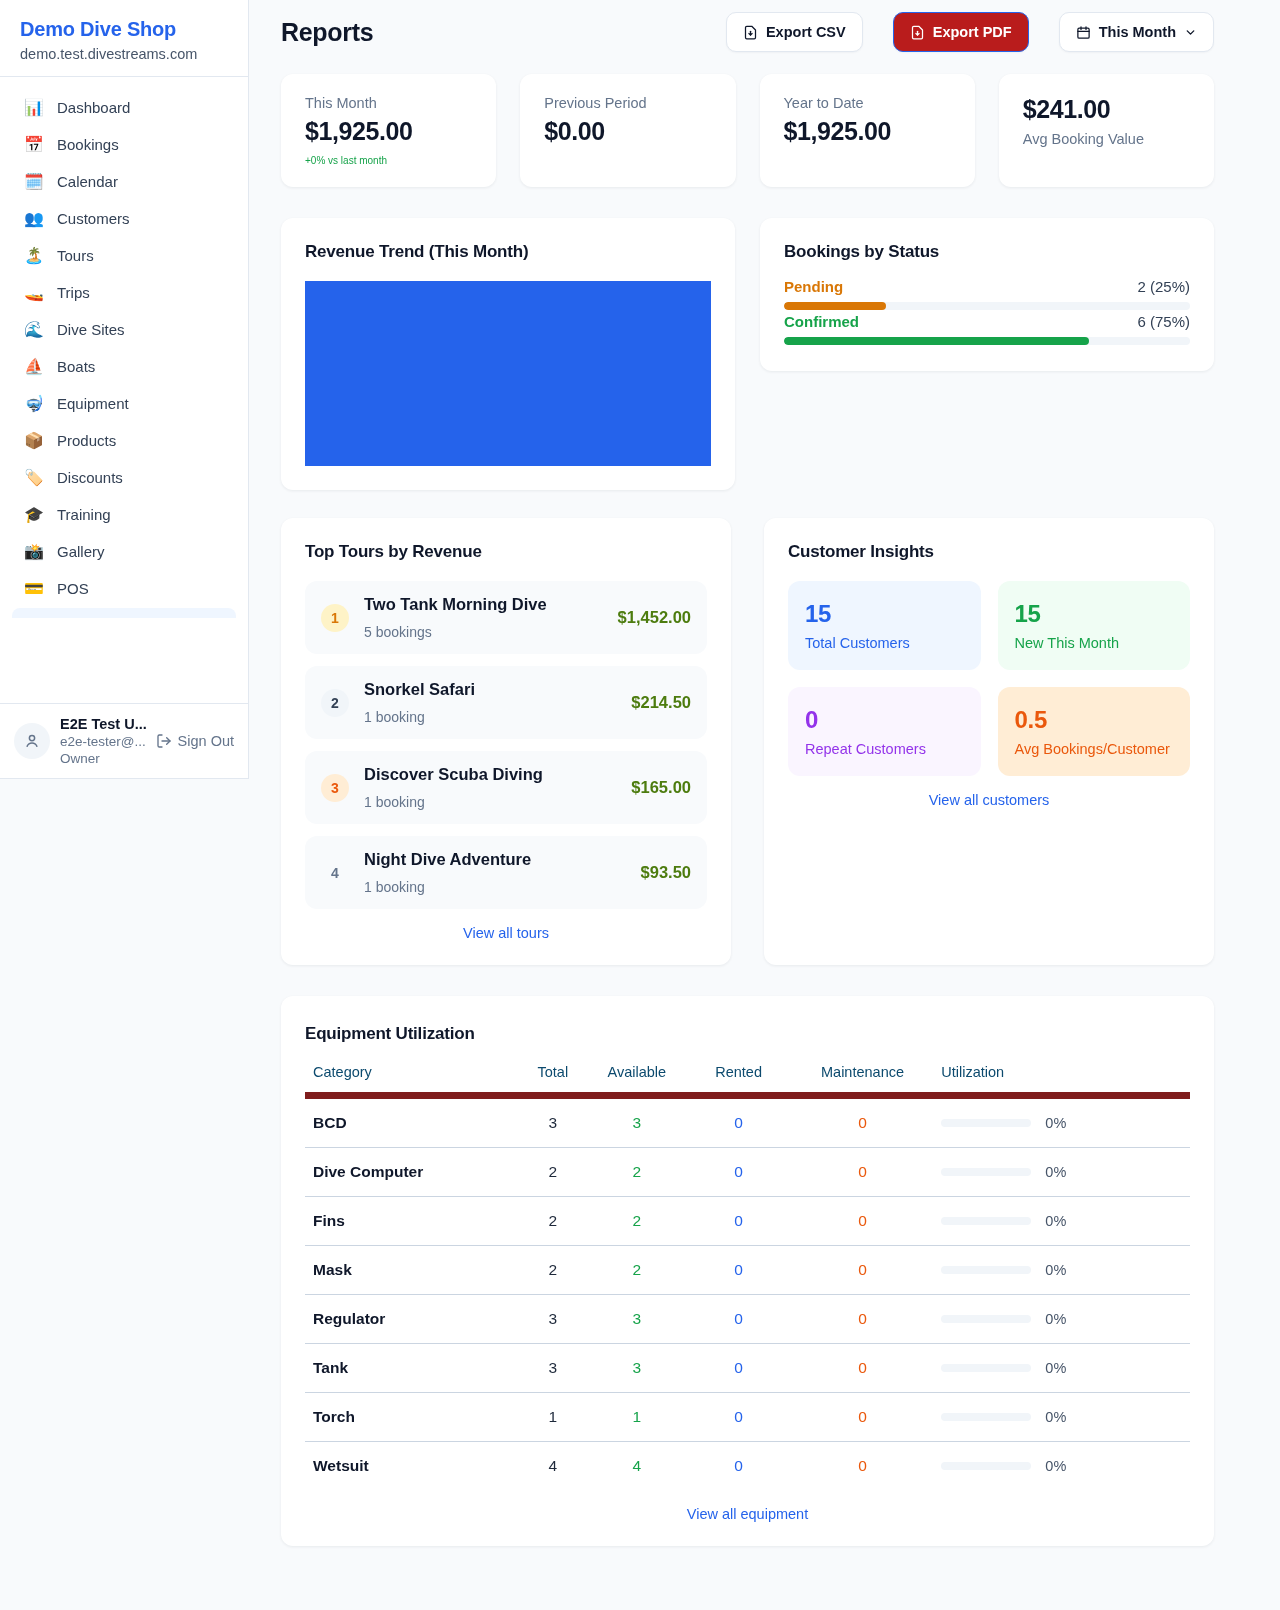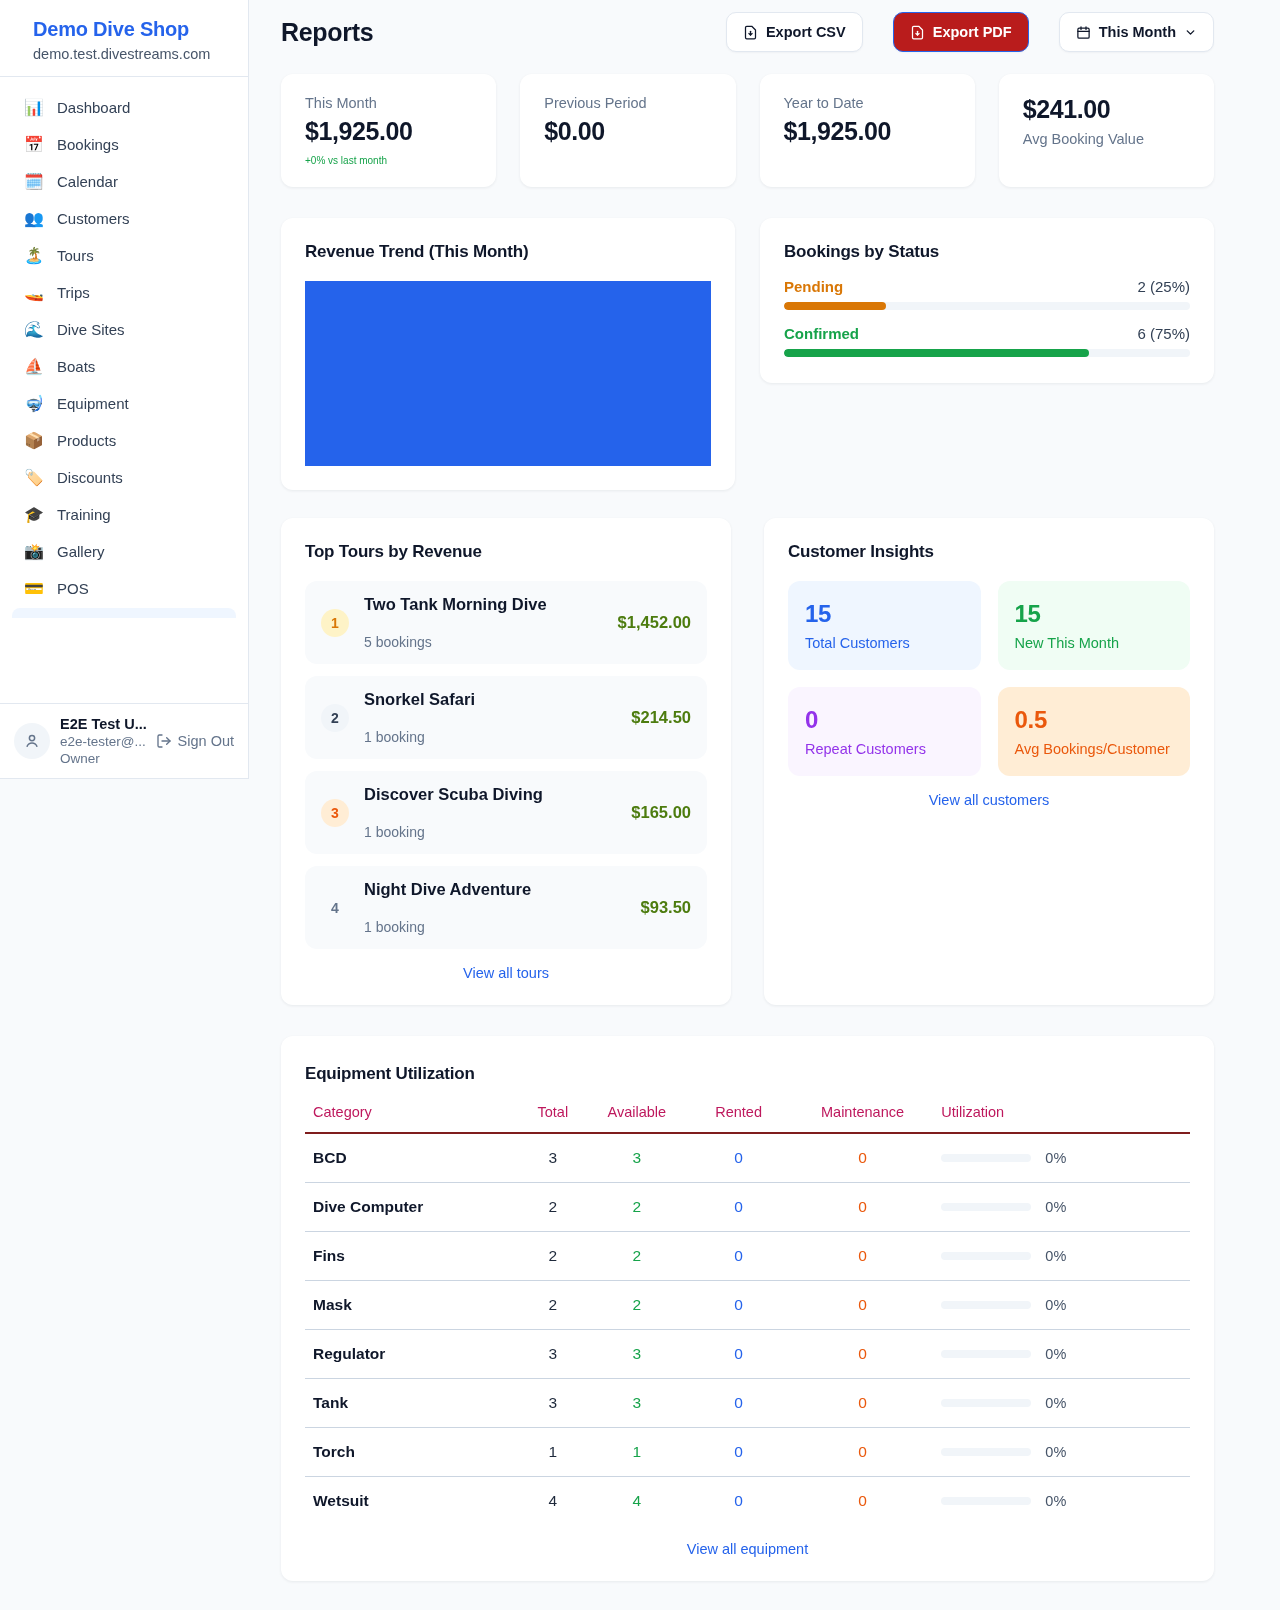--- a/index.html
+++ b/index.html
@@ -16,7 +16,7 @@
     background:#fff; border-right:1px solid #e2e8f0; border-bottom:1px solid #e2e8f0;
     display:flex; flex-direction:column;
   }
-  .sidebar-header { padding:18px 33px 14px; border-bottom:1px solid #e2e8f0; }
+  .sidebar-header { padding:18px 20px 14px; border-bottom:1px solid #e2e8f0; }
   .shop-name { color:#2563eb; font-size:20px; font-weight:bold; letter-spacing:-0.2px; }
   .shop-domain { color:#475569; font-size:14.5px; margin-top:5px; }
   .nav { padding:12px 12px 0; flex:1; overflow:hidden; position:relative; }

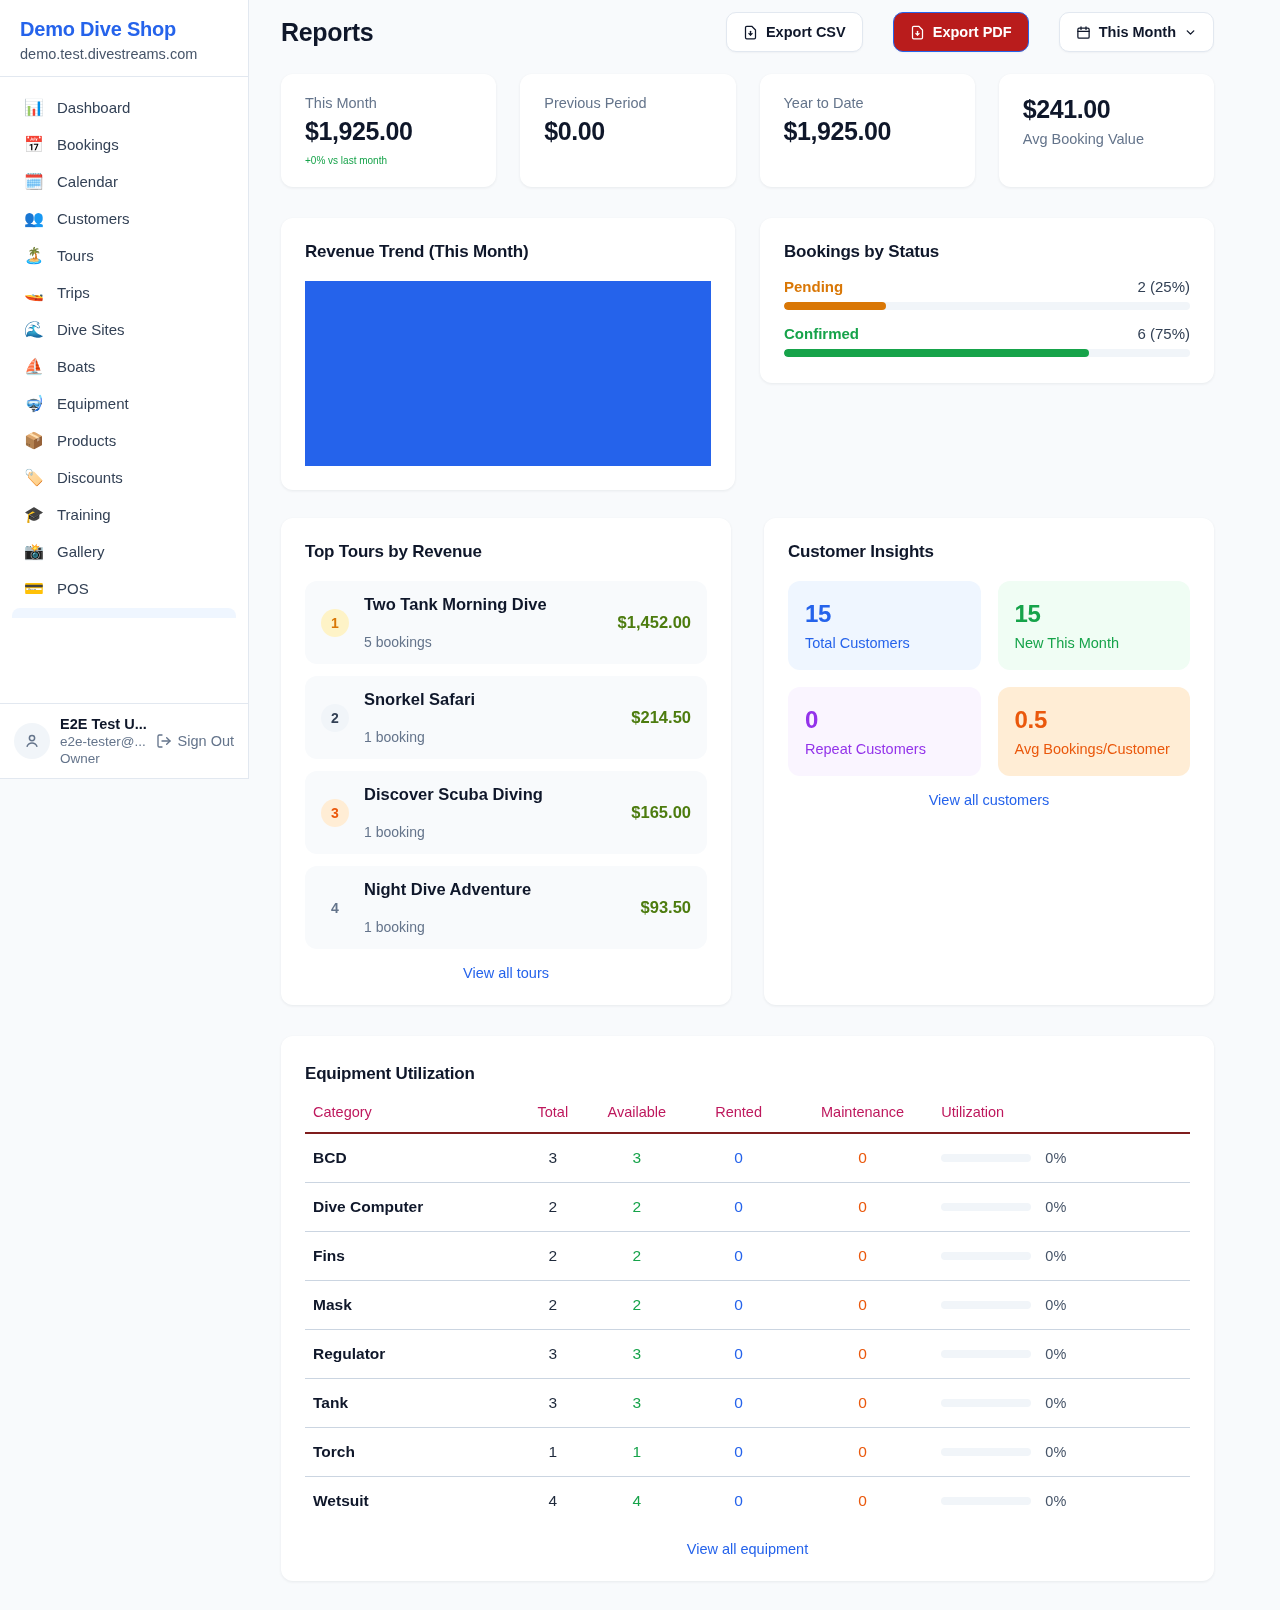--- a/index.html
+++ b/index.html
@@ -70,7 +70,7 @@
   .charts-row { display:grid; grid-template-columns:1fr 1fr; gap:25px; align-items:start; margin-bottom:28px; }
   .chart-bar-block { margin-top:19px; height:185px; width:100%; }
   .status-rows { margin-top:16px; }
-  .status-row { margin-bottom:15px; }
+  .status-row { margin-bottom:3px; }
   .status-row:last-child { margin-bottom:2px; }
   .status-labels { display:flex; justify-content:space-between; align-items:baseline; }
   .status-name { font-size:15px; font-weight:bold; }

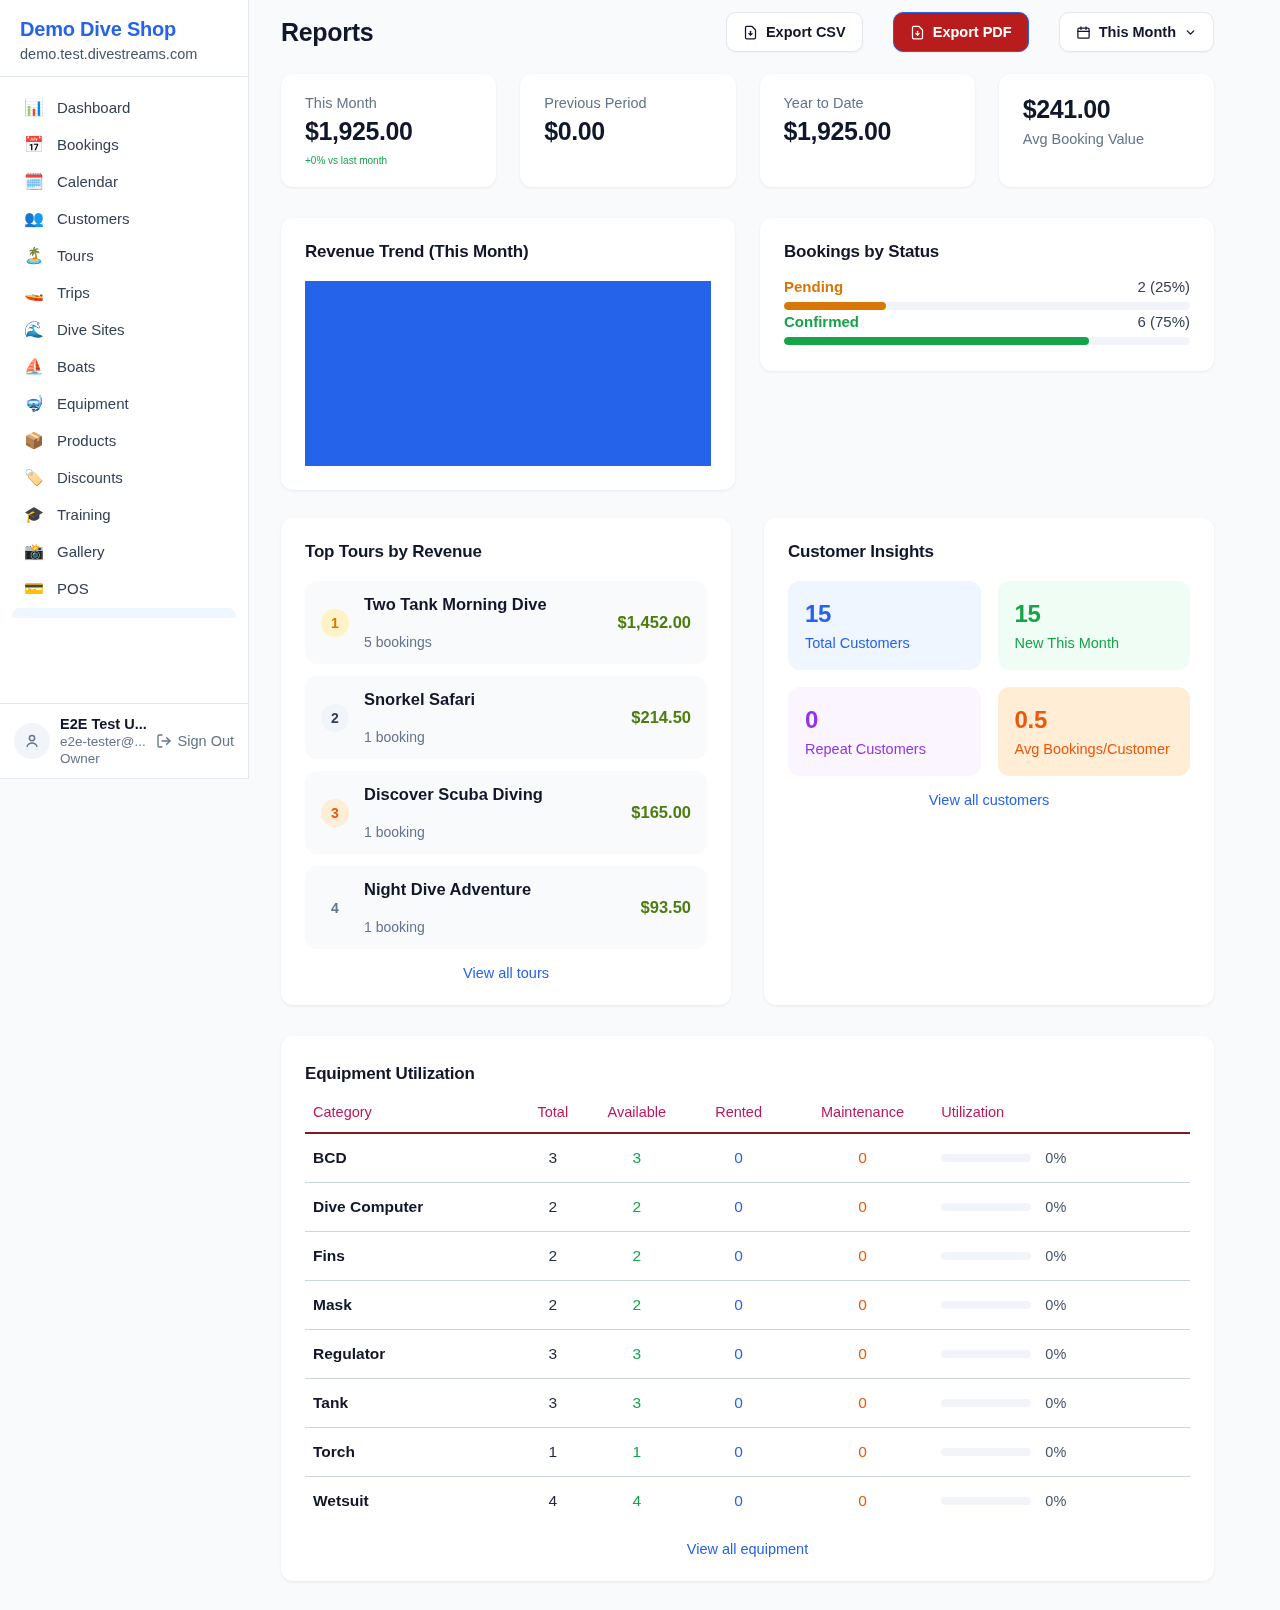--- a/index.html
+++ b/index.html
@@ -90,7 +90,7 @@
   }
   .tour-main { flex:1; min-width:0; }
   .tour-name { font-size:16.5px; font-weight:600; }
-  .tour-bookings { font-size:14px; color:#64748b; margin-top:20px; }
+  .tour-bookings { font-size:14px; color:#64748b; margin-top:10px; }
   .tour-amount { font-size:16.5px; font-weight:bold; color:#4d7c0f; }
   .view-link { display:block; text-align:center; color:#2563eb; font-size:14.5px; margin-top:16px; cursor:pointer; text-decoration:none; }
   .tiles-grid { display:grid; grid-template-columns:1fr 1fr; gap:17px; margin-top:19px; }

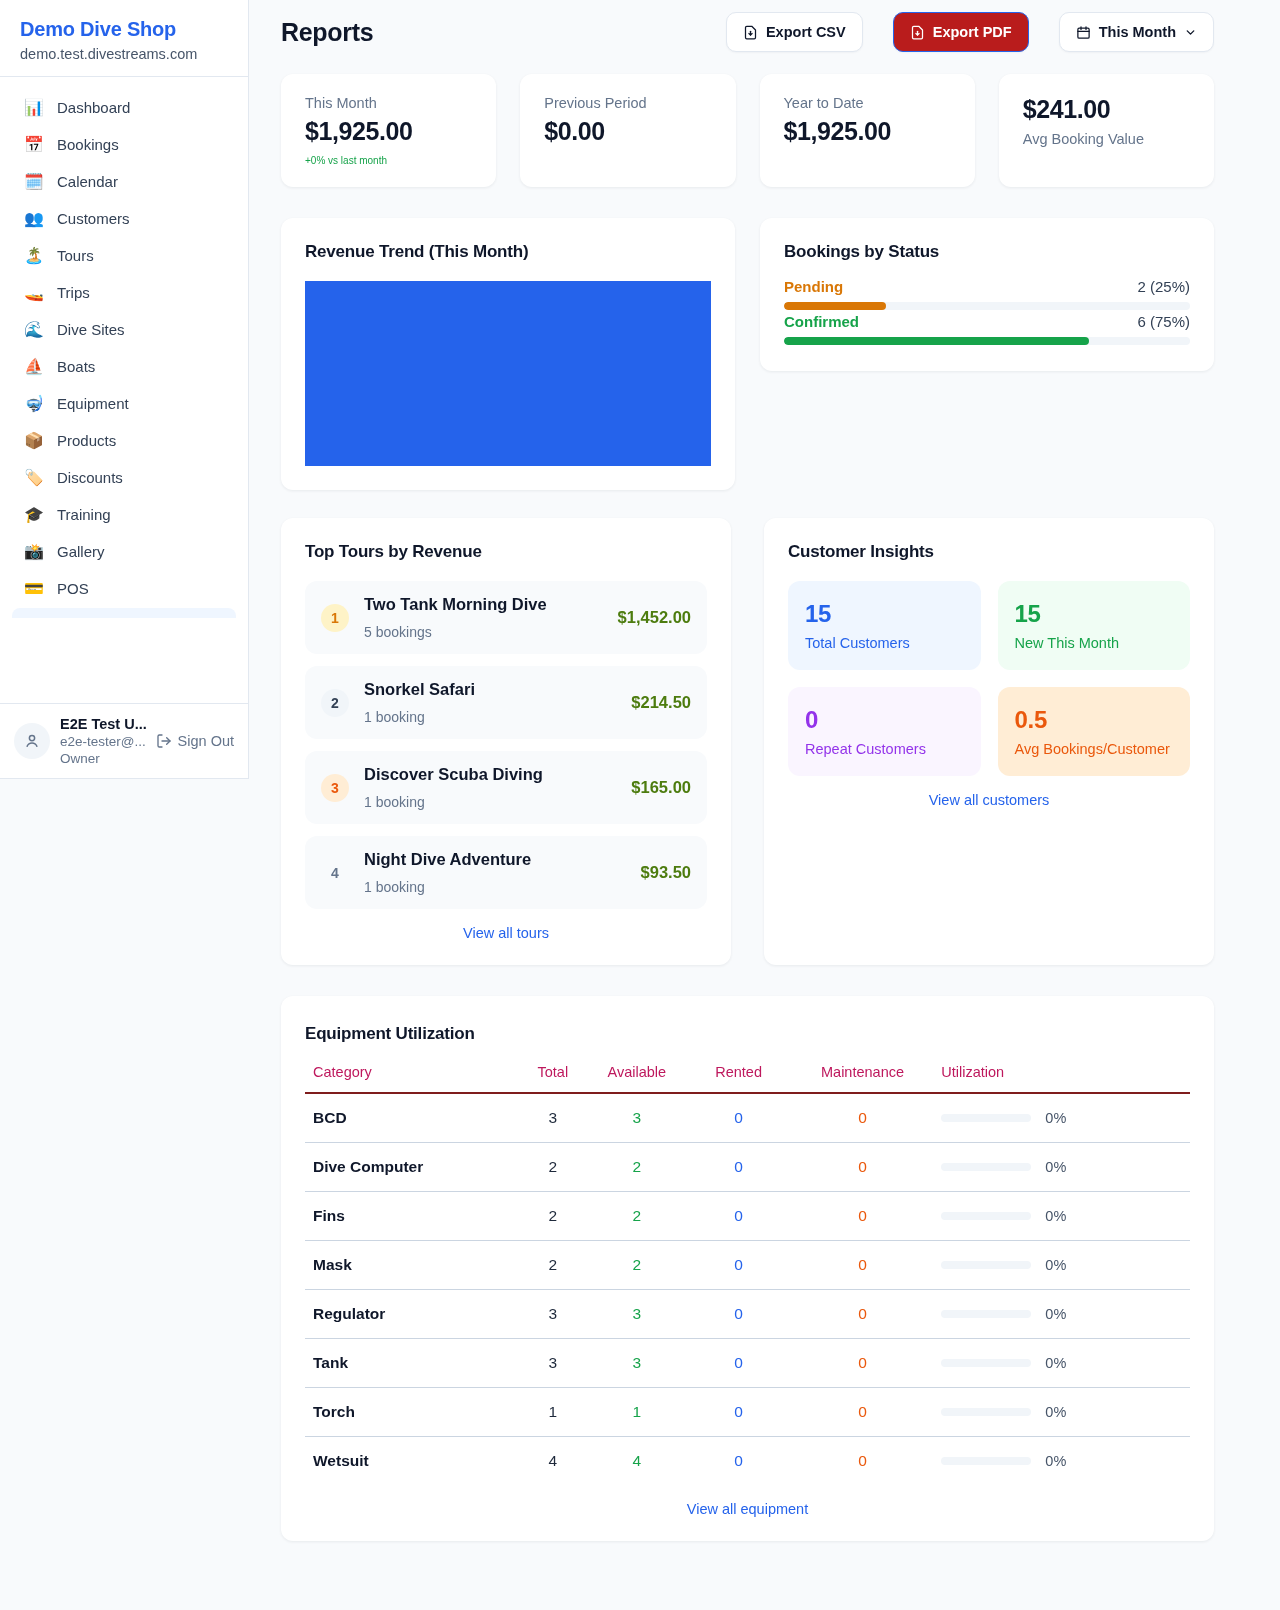--- a/index.html
+++ b/index.html
@@ -102,7 +102,7 @@
   table { width:100%; border-collapse:collapse; table-layout:fixed; margin-top:8px; }
   col.c-cat { width:24%; } col.c-total { width:8%; } col.c-avail { width:11%; }
   col.c-rent { width:12%; } col.c-maint { width:16%; } col.c-util { width:29%; }
-  th { font-size:14.5px; color:#be185d; font-weight:normal; padding:12px 8px; border-bottom:2px solid #7f1d1d; }
+  th { font-size:14.5px; color:#0c4a6e; font-weight:normal; padding:12px 8px; border-bottom:7px solid #7f1d1d; }
   th.left, td.left { text-align:left; }
   th.center, td.center { text-align:center; }
   td { padding:15px 8px; border-bottom:1px solid #cbd5e1; font-size:15.5px; }

